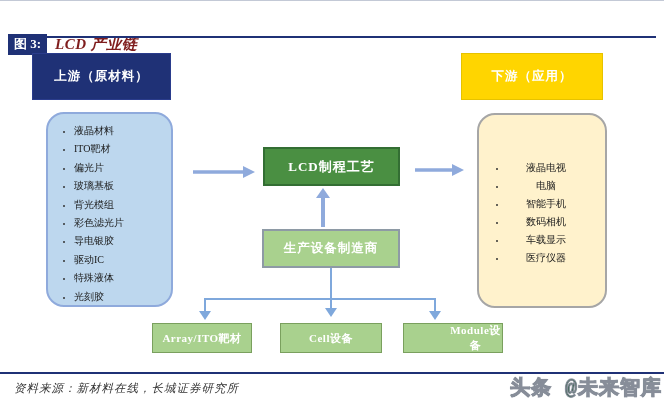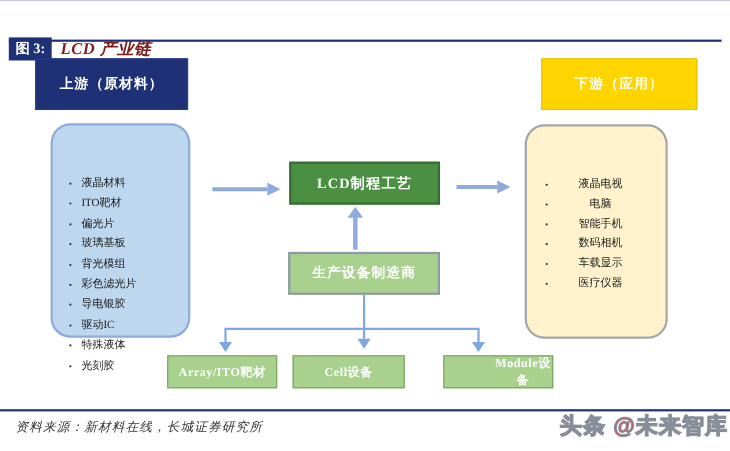--- a/index.html
+++ b/index.html
@@ -27,7 +27,7 @@
     color:#ffffff; font-weight:bold; font-size:12.5px; text-align:center; letter-spacing:1px;
   }
   .upstream-hdr { left:32px; top:53px; width:139px; height:47px; background:#1f3176; border:1px solid #2a3c8c; }
-  .downstream-hdr { left:492px; top:53px; width:142px; height:47px; background:#ffd500; border:1px solid #e6c200; }
+  .downstream-hdr { left:461px; top:53px; width:142px; height:47px; background:#ffd500; border:1px solid #e6c200; }
 
   
   .panel { position:absolute; border-radius:18px; }

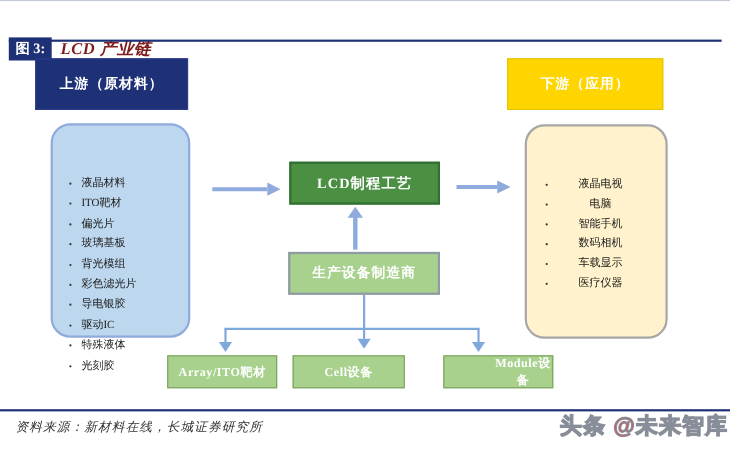--- a/index.html
+++ b/index.html
@@ -34,7 +34,7 @@
   .bluepanel { left:46px; top:112px; width:127px; height:195px; background:#bdd7ee; border:2px solid #8faadc; }
   .yellowpanel { left:477px; top:113px; width:130px; height:195px; background:#fff2cc; border:2px solid #a6a6a6; }
   .panel ul { list-style:disc; font-size:10px; color:#1a1a1a; }
-  .bluepanel ul { padding:8px 4px 0 26px; line-height:18.4px;margin-top:36px; }
+  .bluepanel ul { padding:8px 4px 0 26px; line-height:18.4px; }
   .yellowpanel ul { padding:44px 20px 0 28px; line-height:18px;text-align:center; }
   .panel li::marker { color:#333333; font-size:8px; }
 

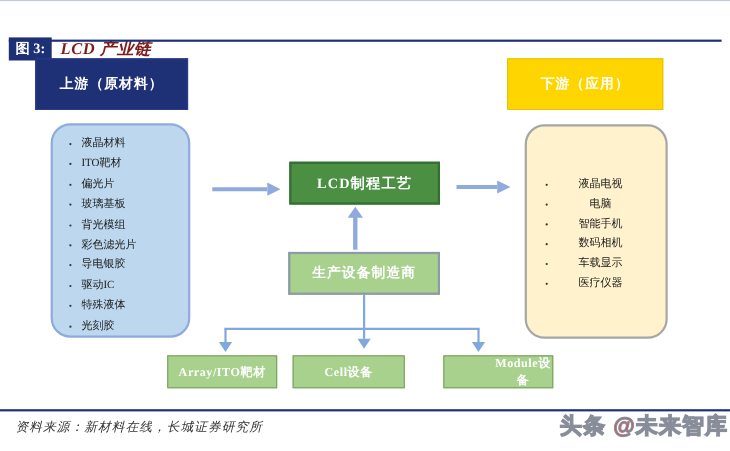--- a/index.html
+++ b/index.html
@@ -47,7 +47,7 @@
   .equipbox { left:262px; top:229px; width:138px; height:39px; background:#a9d18e; border:2px solid #8e9aa5; font-size:12.5px; letter-spacing:1px; }
   .eq1,.eq2,.eq3 { top:323px; height:30px; background:#a9d18e; border:1.5px solid #7aa05e; font-size:11px; letter-spacing:.5px; }
   .eq1 { left:152px; width:100px; }
-  .eq2 { left:266px; width:102px; }
+  .eq2 { left:280px; width:102px; }
   .eq3 { left:403px; width:100px;padding-left:45px; }
 
   

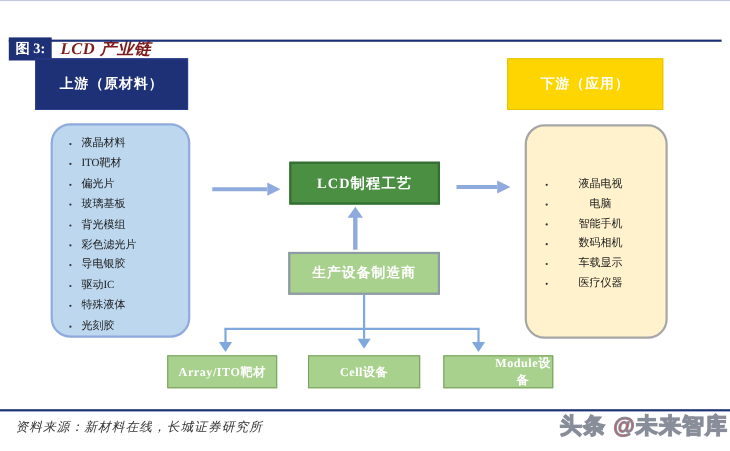--- a/index.html
+++ b/index.html
@@ -58,8 +58,8 @@
   .source { position:absolute; left:14px; top:381px; font-style:italic; font-size:11.5px; color:#333333; letter-spacing:1px; }
   .watermark {
     position:absolute; right:2px; top:374px; font-size:20px; font-weight:bold;
-    font-family:Liberation Sans, sans-serif;
-    color:#ef4444; letter-spacing:1px;
+    font-family:Liberation Mono, monospace;
+    color:#14532d; letter-spacing:1px;
     -webkit-text-stroke:1px #878d99;
     text-shadow:0 0 1px #9aa0ab, 0 0 1px #9aa0ab;
   }

